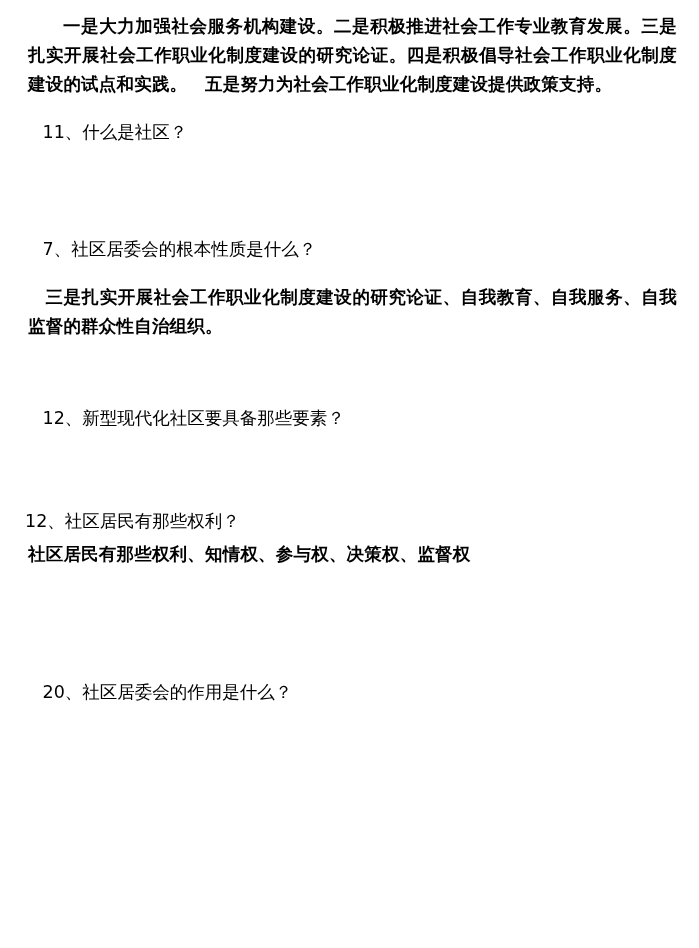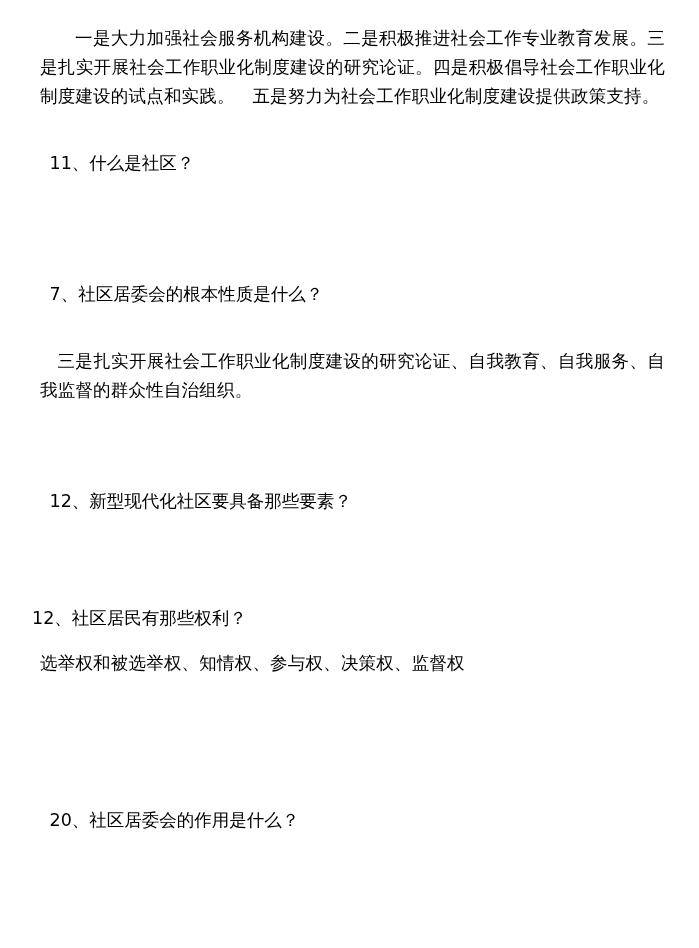--- a/index.html
+++ b/index.html
@@ -26,8 +26,9 @@
     line-height: 29px;
     text-align: justify;
     text-justify: inter-ideograph;
-    margin: 16px;
+    margin: 4px;
     letter-spacing: 0.2px;
+    font-weight: bold;
   }
   .indent2 {
     text-indent: 2em;

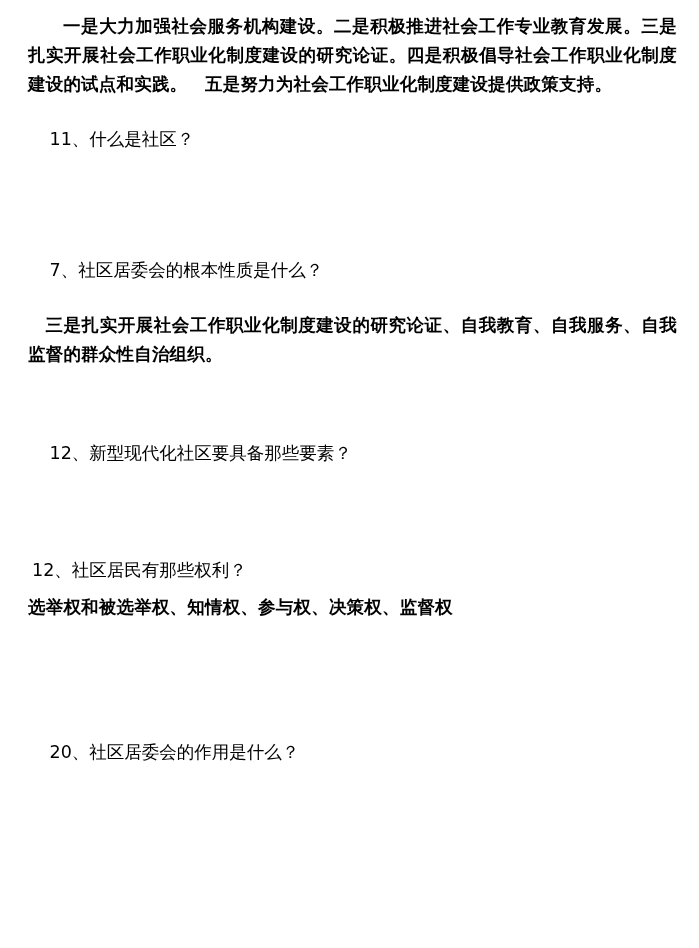--- a/index.html
+++ b/index.html
@@ -43,7 +43,7 @@
   .q {
     font-size: 17.5px;
     line-height: 29px;
-    margin: 8px;
+    margin: 1px;
   }
   .noindent { text-indent: 0; }
 </style>

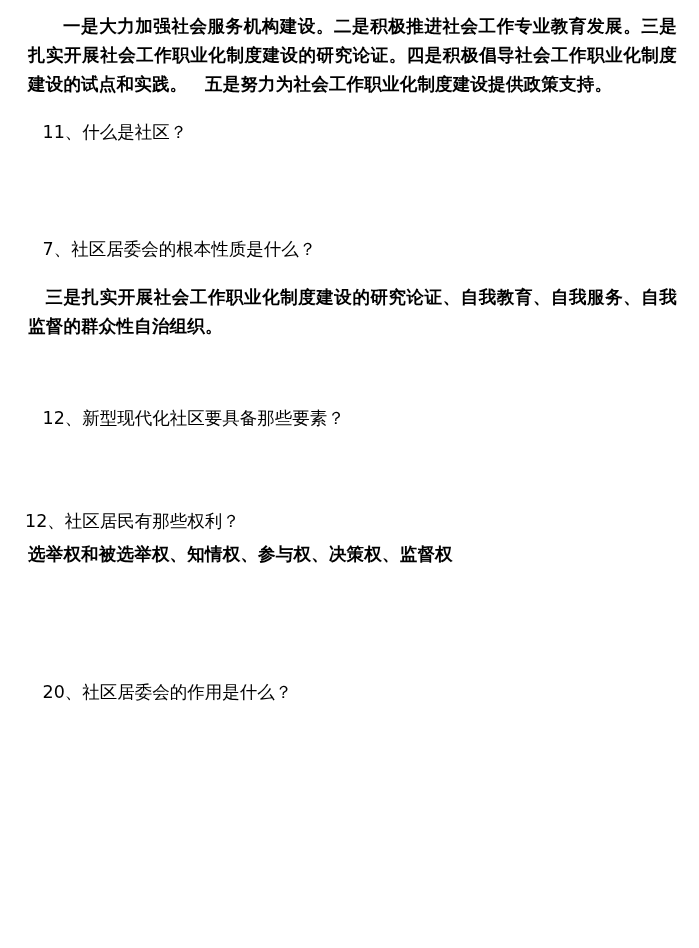--- a/index.html
+++ b/index.html
@@ -80,7 +80,7 @@
 
   <p class="q noindent">12、社区居民有那些权利？</p>
 
-  <p class="para noindent">选举权和被选举权、知情权、参与权、决策权、监督权</p>
+  <p class="para noindent">社区居民有那些权利、知情权、参与权、决策权、监督权</p>
 
   <div class="gap-xl"></div>
   <div class="gap-lg"></div>

